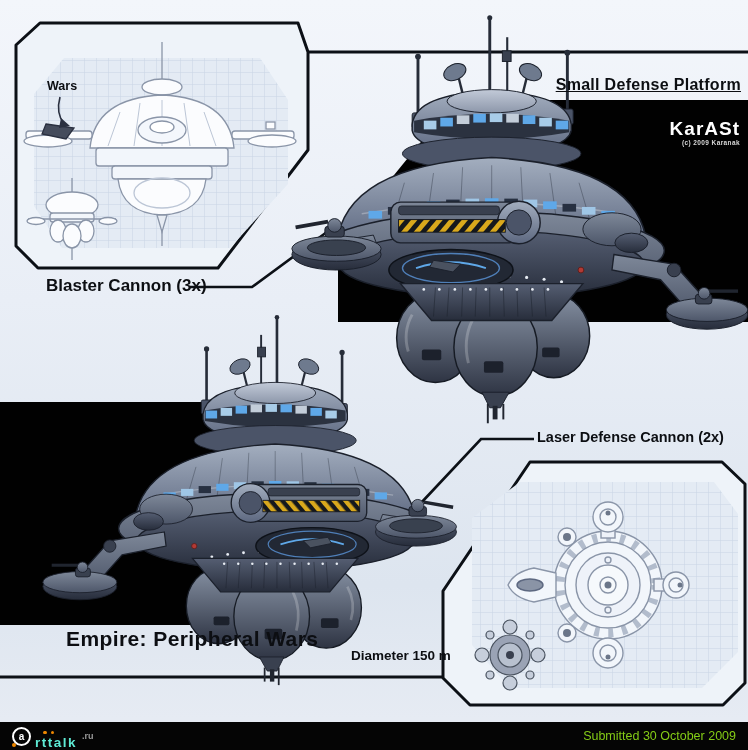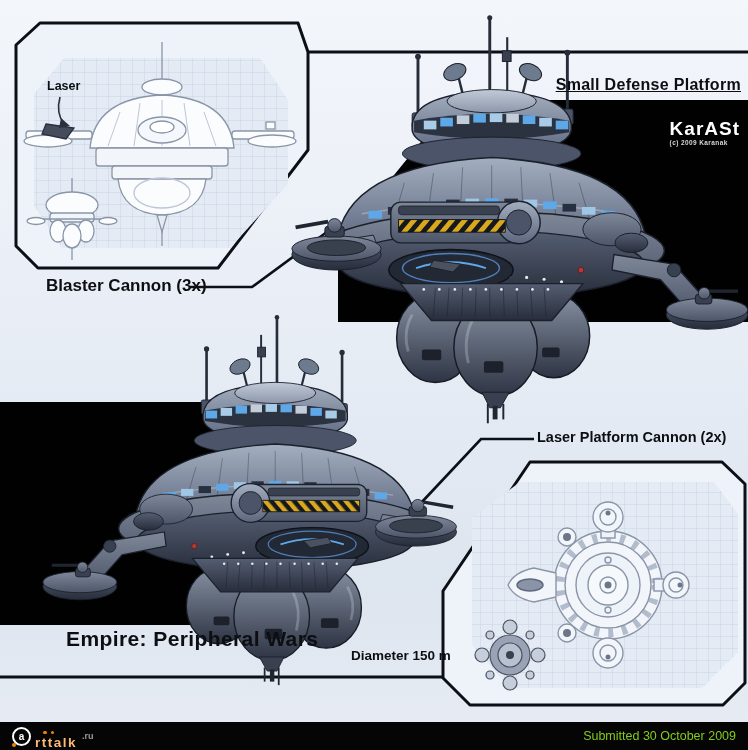--- a/index.html
+++ b/index.html
@@ -329,7 +329,7 @@
 </svg>
 
 <div class="lbl" id="lbl-title">Small Defense Platform</div>
-<div class="lbl" id="lbl-ship">Laser</div>
+<div class="lbl" id="lbl-ship">Wars</div>
 <div class="lbl" id="lbl-blaster">Blaster Cannon (3x)</div>
 <div class="lbl" id="lbl-empire">Empire: Peripheral Wars</div>
 <div class="lbl" id="lbl-laser">Laser Platform Cannon (2x)</div>

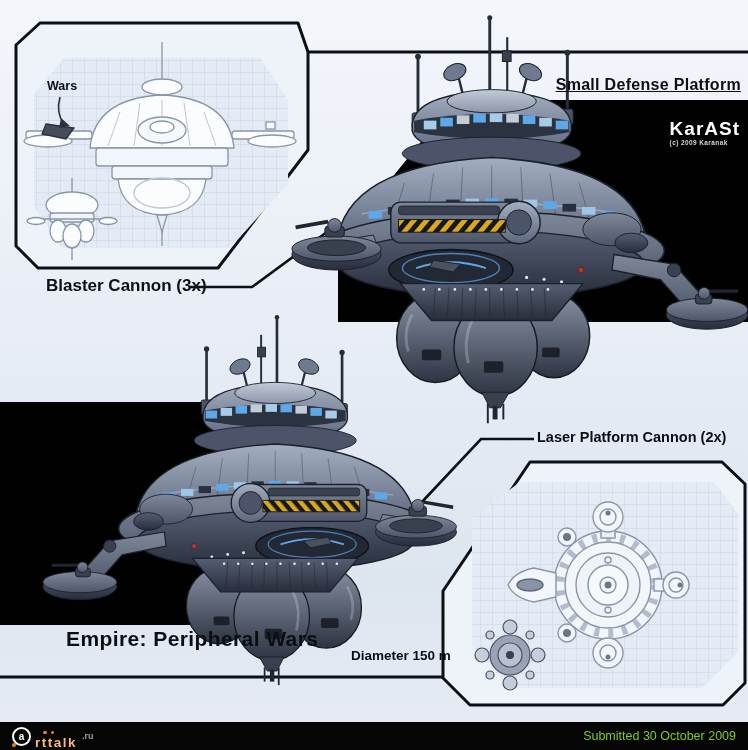--- a/index.html
+++ b/index.html
@@ -16,7 +16,7 @@
   #lbl-empire{left:37px;top:627px;font-size:21px;letter-spacing:.4px;margin-left:29px;}
   #lbl-laser{left:537px;top:429px;font-size:14.5px;}
   #lbl-diameter{left:336px;top:648px;font-size:13.5px;padding-left:15px;}
-  #artist-logo{position:absolute;top:119px;right:8px;z-index:5;color:#ffffff;line-height:1;}
+  #artist-logo{position:absolute;top:119px;right:8px;z-index:5;text-align:right;color:#ffffff;line-height:1;}
   #artist-logo .big{font-size:19px;font-weight:bold;letter-spacing:1px;}
   #artist-logo .small{font-size:6.5px;font-weight:bold;color:#d8d8d8;margin-top:2px;letter-spacing:.4px;}
   #footer-bar{

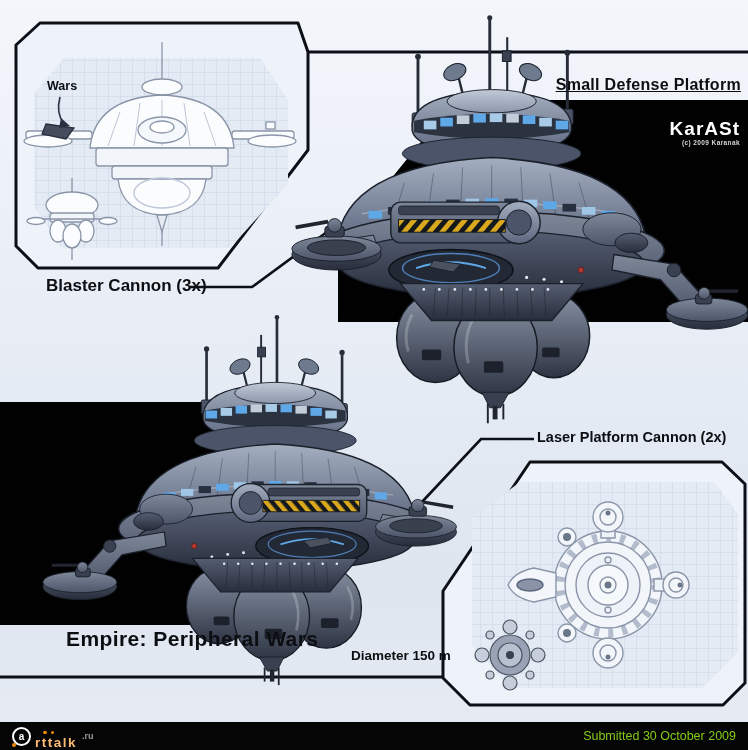--- a/index.html
+++ b/index.html
@@ -332,7 +332,7 @@
 <div class="lbl" id="lbl-ship">Wars</div>
 <div class="lbl" id="lbl-blaster">Blaster Cannon (3x)</div>
 <div class="lbl" id="lbl-empire">Empire: Peripheral Wars</div>
-<div class="lbl" id="lbl-laser">Laser Platform Cannon (2x)</div>
+<div class="lbl" id="lbl-laser">Laser Defense Cannon (2x)</div>
 <div class="lbl" id="lbl-diameter">Diameter 150 m</div>
 
 <div id="artist-logo">

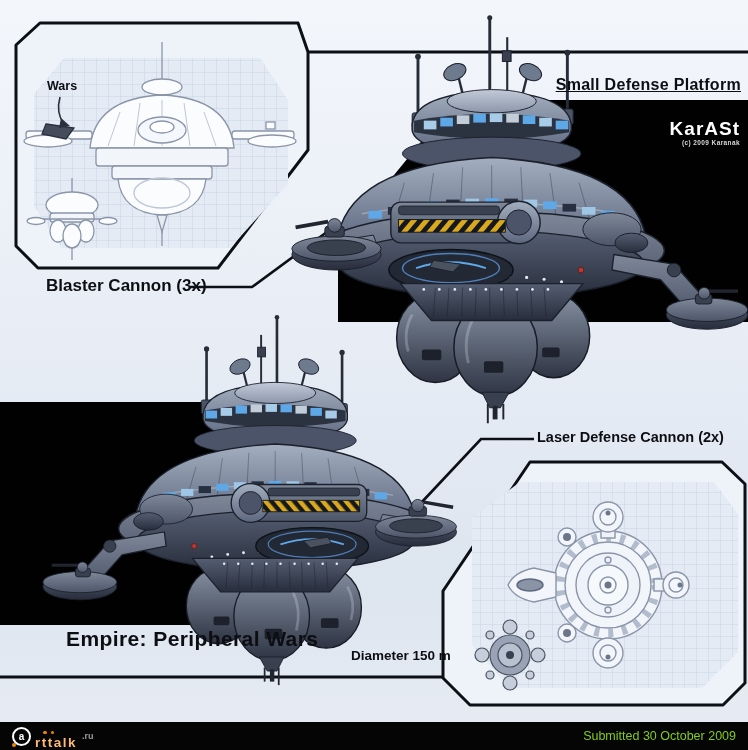--- a/index.html
+++ b/index.html
@@ -29,7 +29,7 @@
     align-items:center;justify-content:center;color:#fff;font-size:10px;font-weight:bold;position:relative;
   }
   .logo-ring .odot{position:absolute;left:-2px;bottom:-3px;width:4px;height:4px;border-radius:50%;background:#ee8700;}
-  .logo-name{color:#fdba74;font-weight:bold;font-size:13.5px;letter-spacing:1.5px;position:relative;margin-top:12px;}
+  .logo-name{color:#5eead4;font-weight:bold;font-size:13.5px;letter-spacing:1.5px;position:relative;margin-top:12px;}
   .tt-dots{position:absolute;left:8px;top:-4px;display:flex;gap:4px;}
   .tt-dots i{width:3.5px;height:3.5px;border-radius:50%;background:#ee8700;}
   .logo-tld{color:#9a9a9a;font-size:9px;font-weight:bold;margin-left:1px;}

